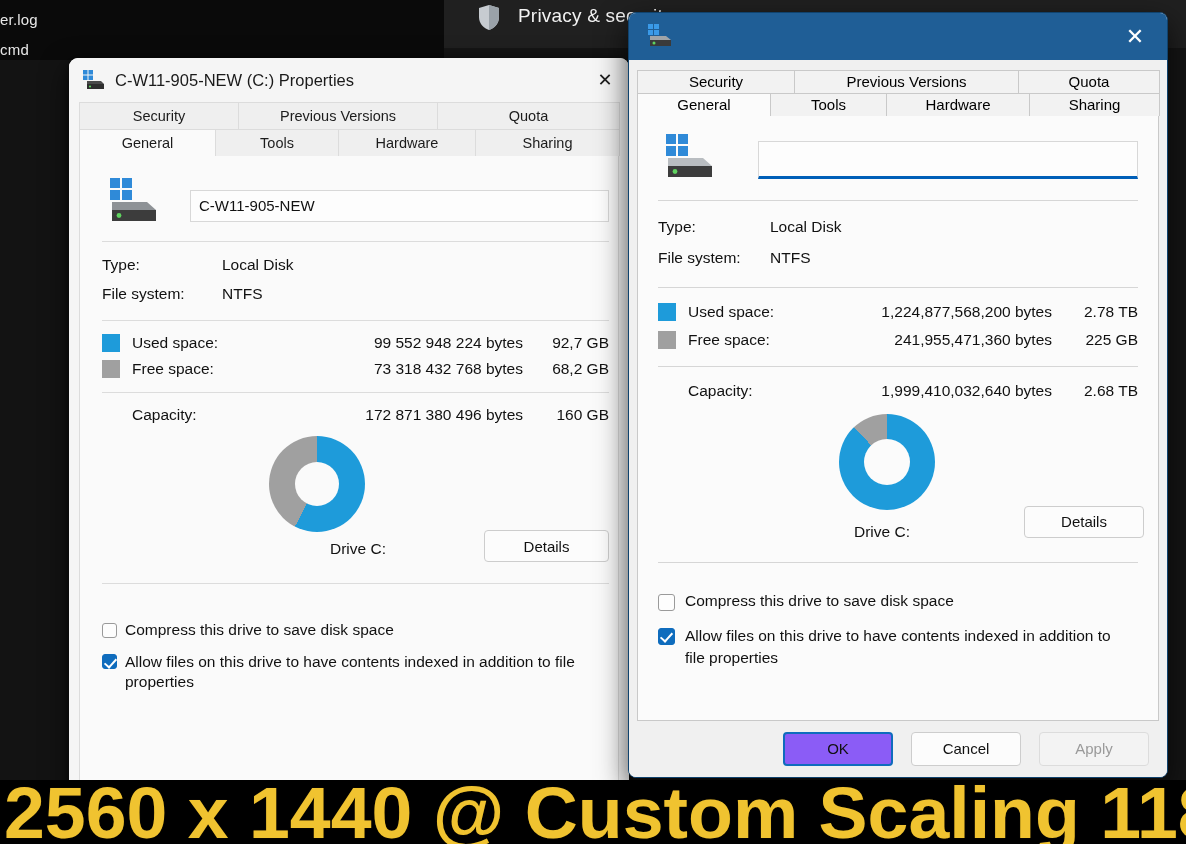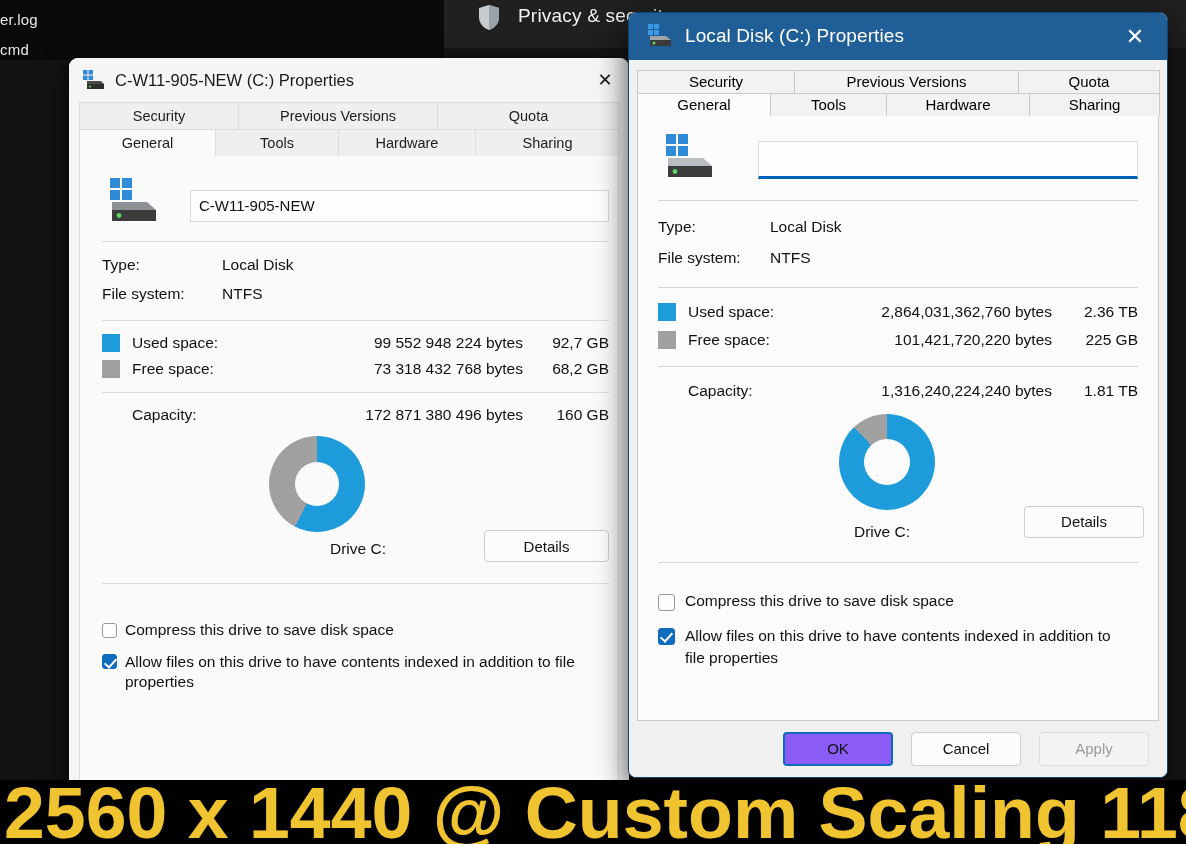--- a/index.html
+++ b/index.html
@@ -401,7 +401,6 @@
         <rect x="5" y="16" width="21" height="6" fill="#3a3a3a"></rect>
         <circle cx="9" cy="19" r="1.5" fill="#5fd35f"></circle>
       </svg>
-      <div class="title-text">Local Disk (C:) Properties</div>
       <div class="close-btn">✕</div>
     </div>
 

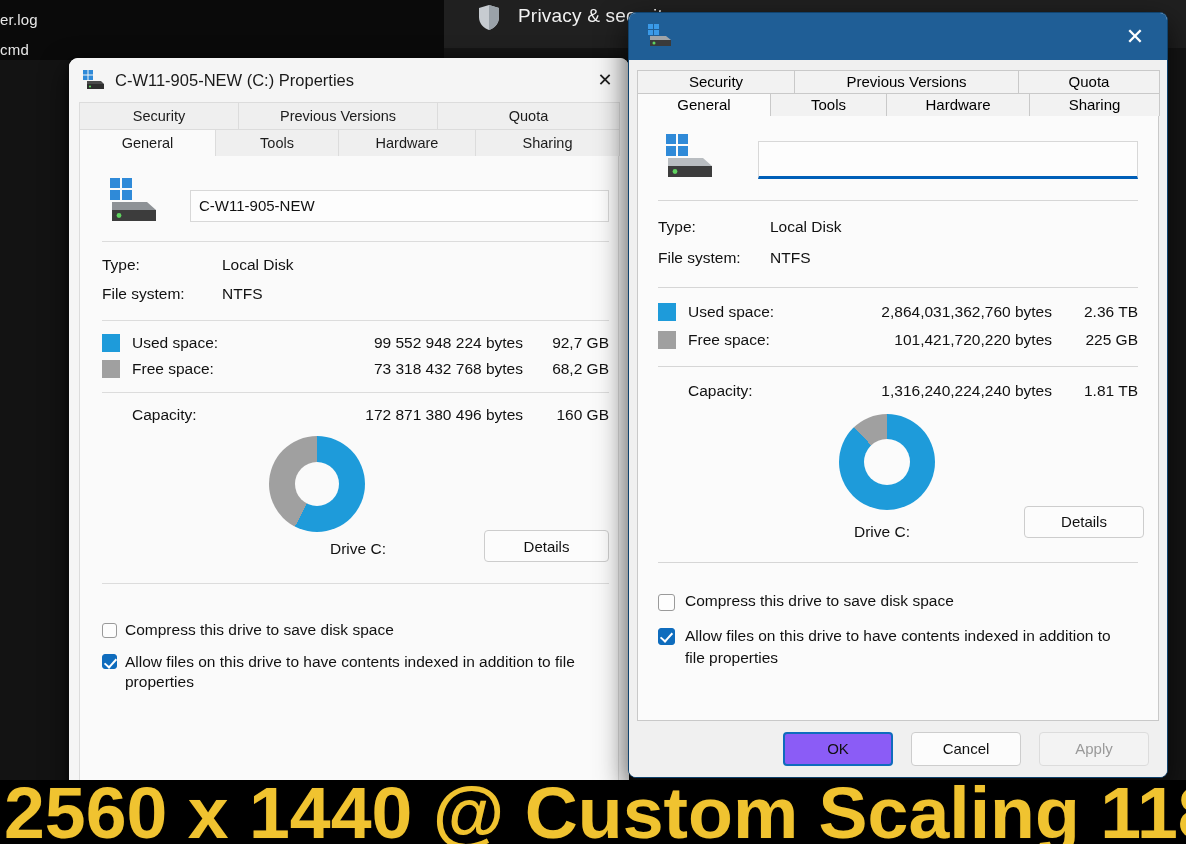--- a/index.html
+++ b/index.html
@@ -451,7 +451,7 @@
       <div class="spacerow" style="margin-top:15px;">
         <div class="swatch sw-used"></div>
         <div class="sp-label">Used space:</div>
-        <div class="sp-bytes">2,864,031,362,760 bytes</div>
+        <div class="sp-bytes">1,224,877,568,200 bytes</div>
         <div class="sp-human">2.36 TB</div>
       </div>
       <div class="spacerow" style="margin-top:10px;">

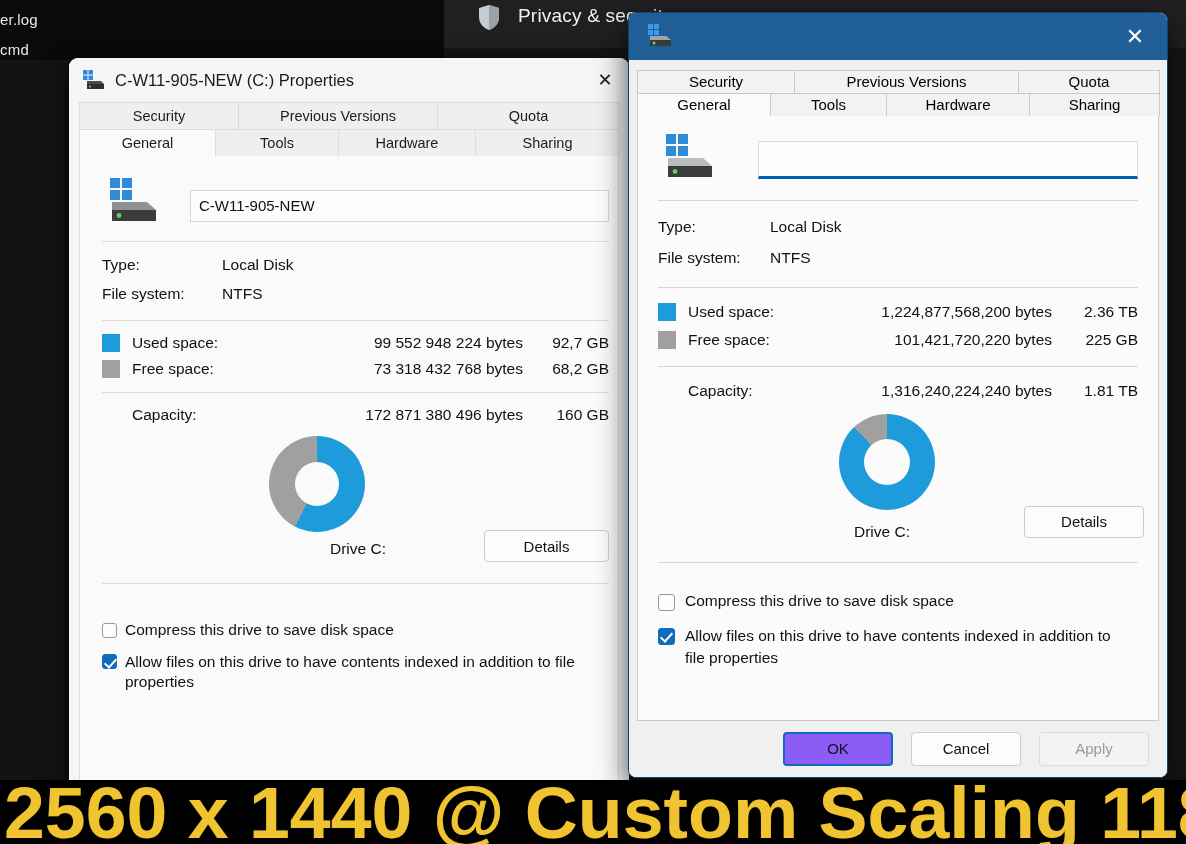--- a/index.html
+++ b/index.html
@@ -452,7 +452,7 @@
         <div class="swatch sw-used"></div>
         <div class="sp-label">Used space:</div>
         <div class="sp-bytes">1,224,877,568,200 bytes</div>
-        <div class="sp-human">2.36 TB</div>
+        <div class="sp-human">2.78 TB</div>
       </div>
       <div class="spacerow" style="margin-top:10px;">
         <div class="swatch sw-free"></div>

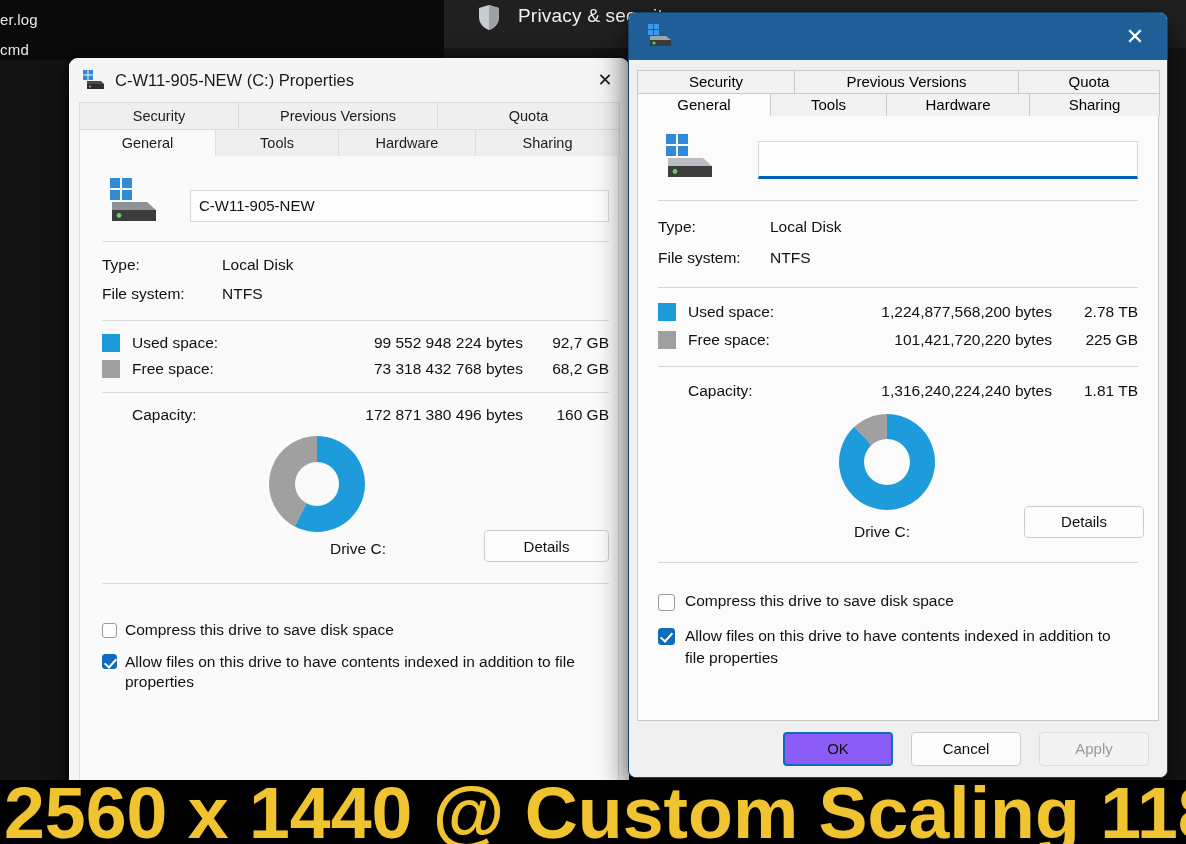--- a/index.html
+++ b/index.html
@@ -457,7 +457,7 @@
       <div class="spacerow" style="margin-top:10px;">
         <div class="swatch sw-free"></div>
         <div class="sp-label">Free space:</div>
-        <div class="sp-bytes">101,421,720,220 bytes</div>
+        <div class="sp-bytes">241,955,471,360 bytes</div>
         <div class="sp-human">225 GB</div>
       </div>
 

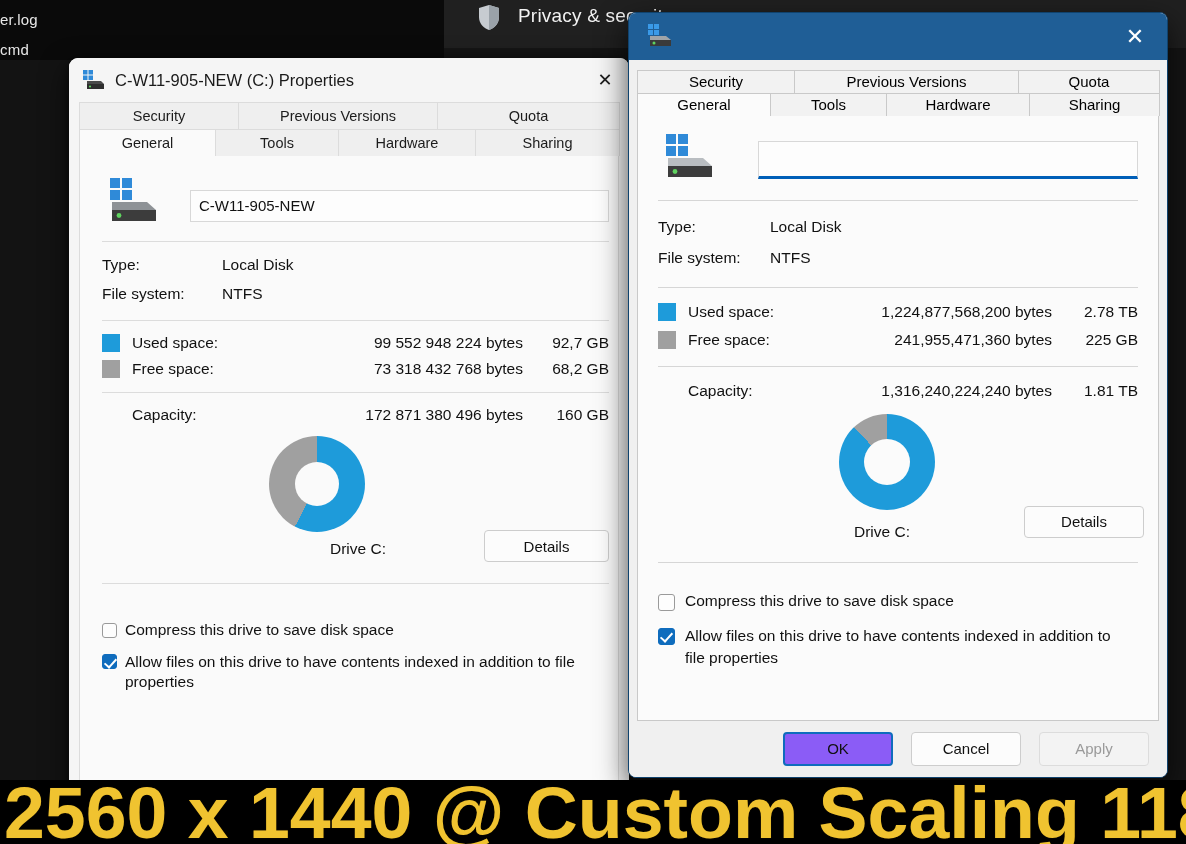--- a/index.html
+++ b/index.html
@@ -466,7 +466,7 @@
       <div class="spacerow" style="margin-top:15px;">
         <div class="swatch" style="background:transparent"></div>
         <div class="sp-label">Capacity:</div>
-        <div class="sp-bytes">1,316,240,224,240 bytes</div>
+        <div class="sp-bytes">1,999,410,032,640 bytes</div>
         <div class="sp-human">1.81 TB</div>
       </div>
 

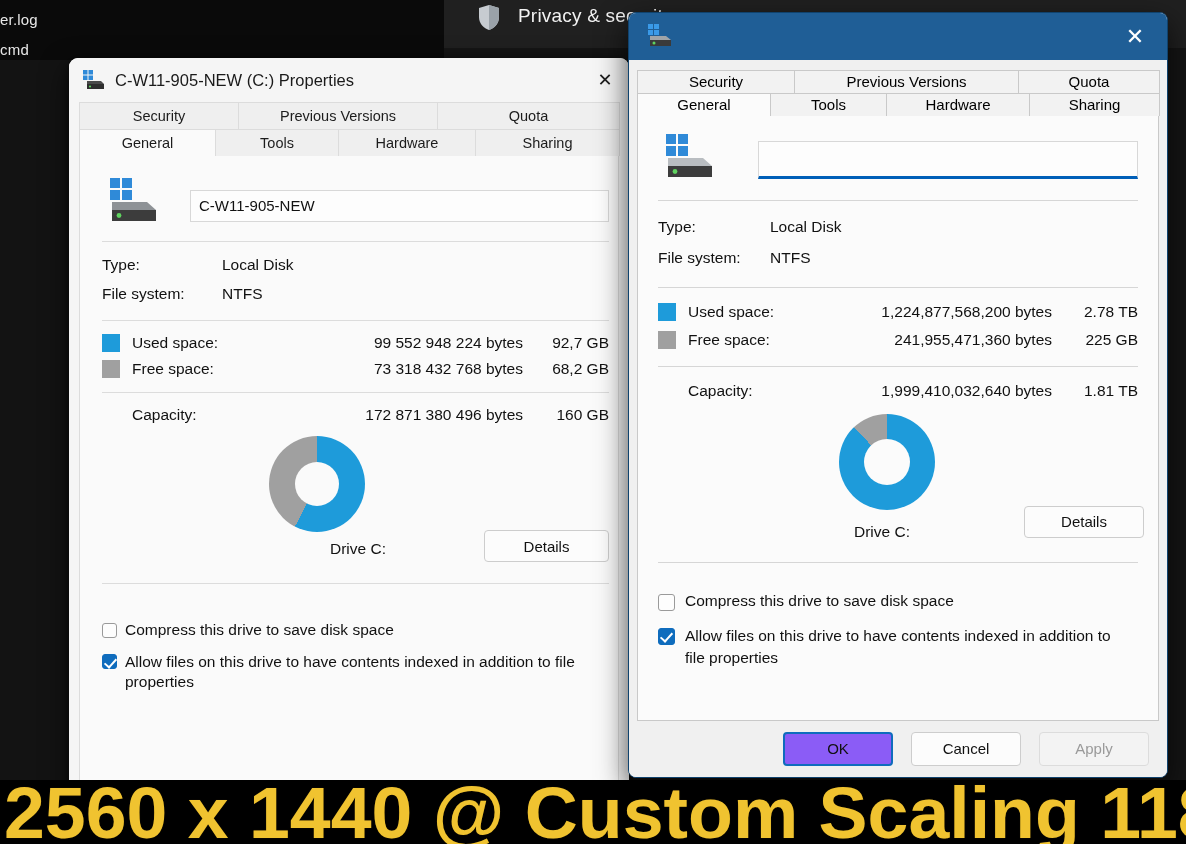--- a/index.html
+++ b/index.html
@@ -467,7 +467,7 @@
         <div class="swatch" style="background:transparent"></div>
         <div class="sp-label">Capacity:</div>
         <div class="sp-bytes">1,999,410,032,640 bytes</div>
-        <div class="sp-human">1.81 TB</div>
+        <div class="sp-human">2.68 TB</div>
       </div>
 
       <div style="position:relative;height:134px;margin-top:14px;">

